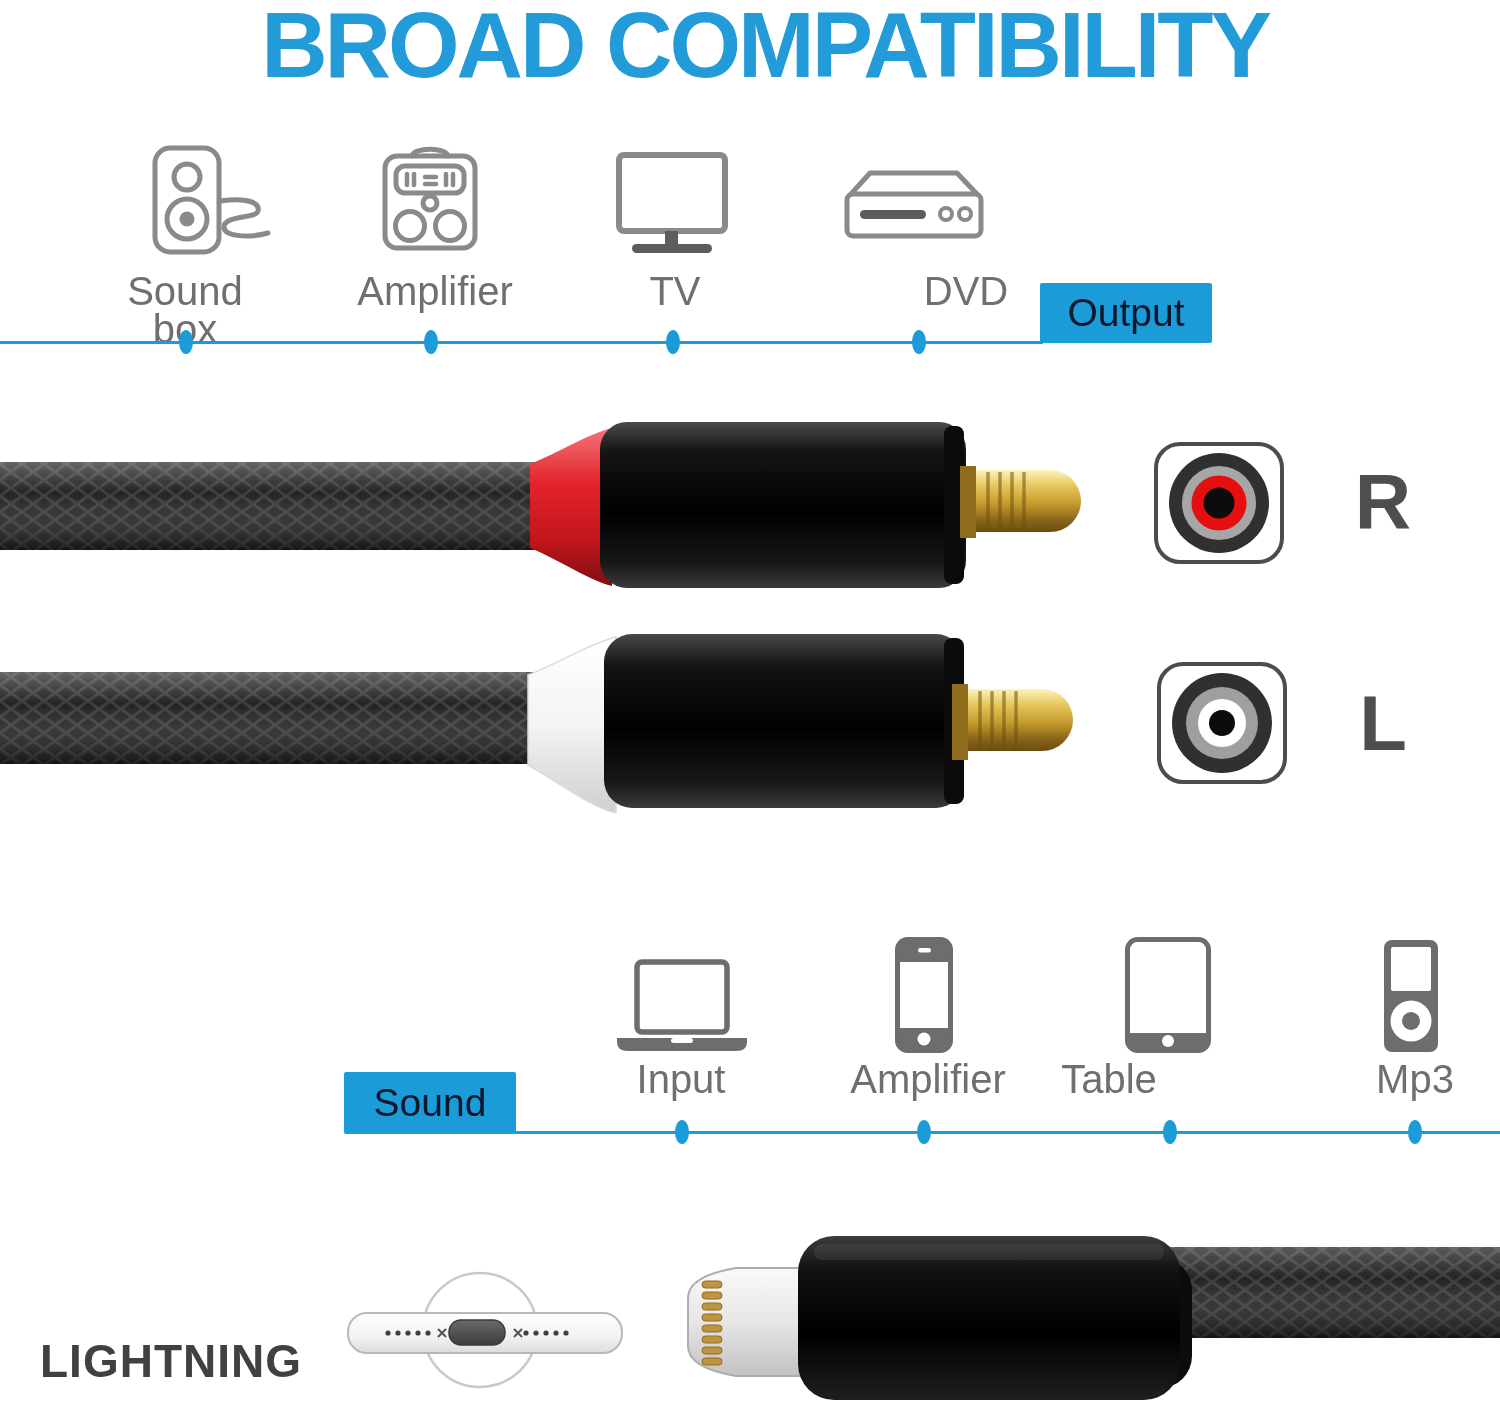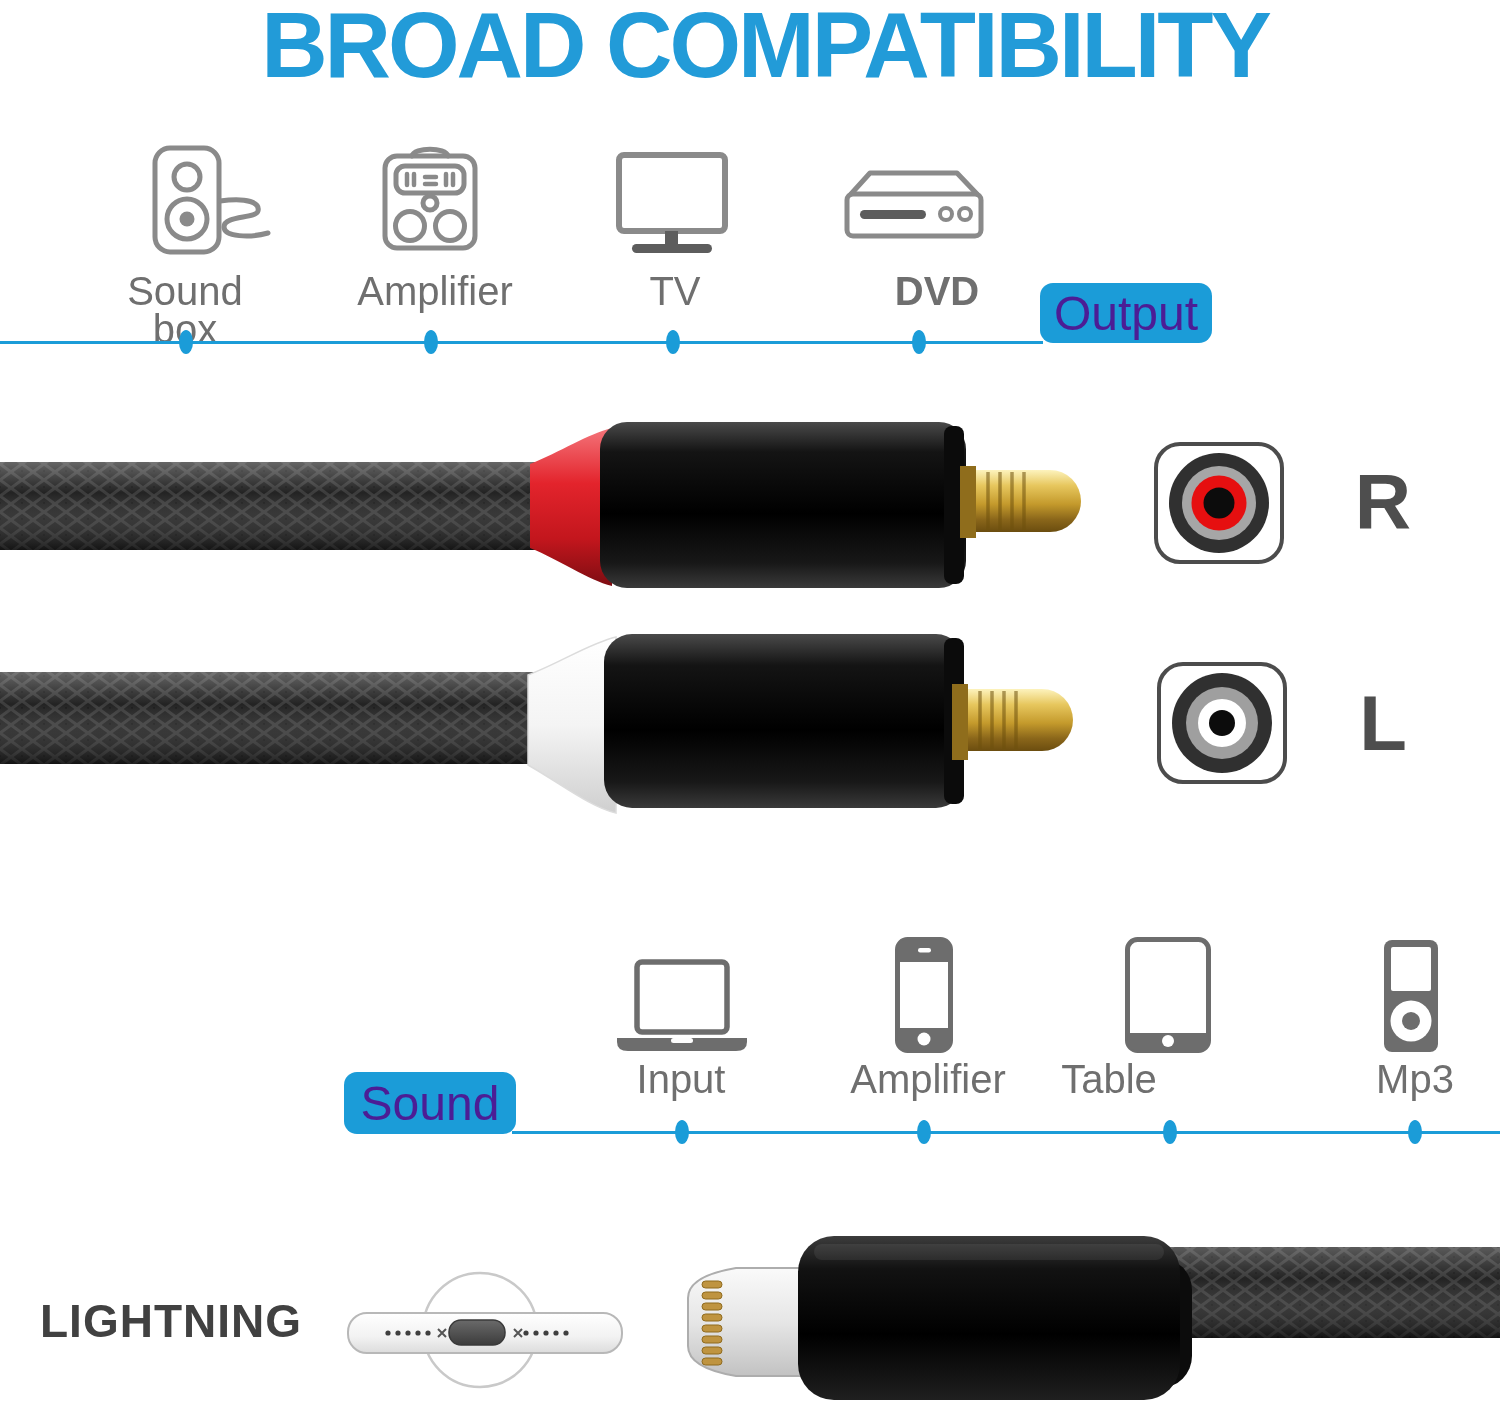--- a/index.html
+++ b/index.html
@@ -65,7 +65,7 @@
   <div class="abs dev-label" style="left:90px;top:272px;width:190px;">Sound box</div>
   <div class="abs dev-label" style="left:340px;top:272px;width:190px;">Amplifier</div>
   <div class="abs dev-label" style="left:580px;top:272px;width:190px;">TV</div>
-  <div class="abs dev-label" style="left:842px;top:272px;width:190px;font-weight:bold;">DVD</div>
+  <div class="abs dev-label" style="left:871px;top:272px;width:190px;">DVD</div>
 
   <div class="abs line" style="left:0;top:341px;width:1043px;"></div>
   <div class="abs dot" style="left:179px;top:330px;"></div>

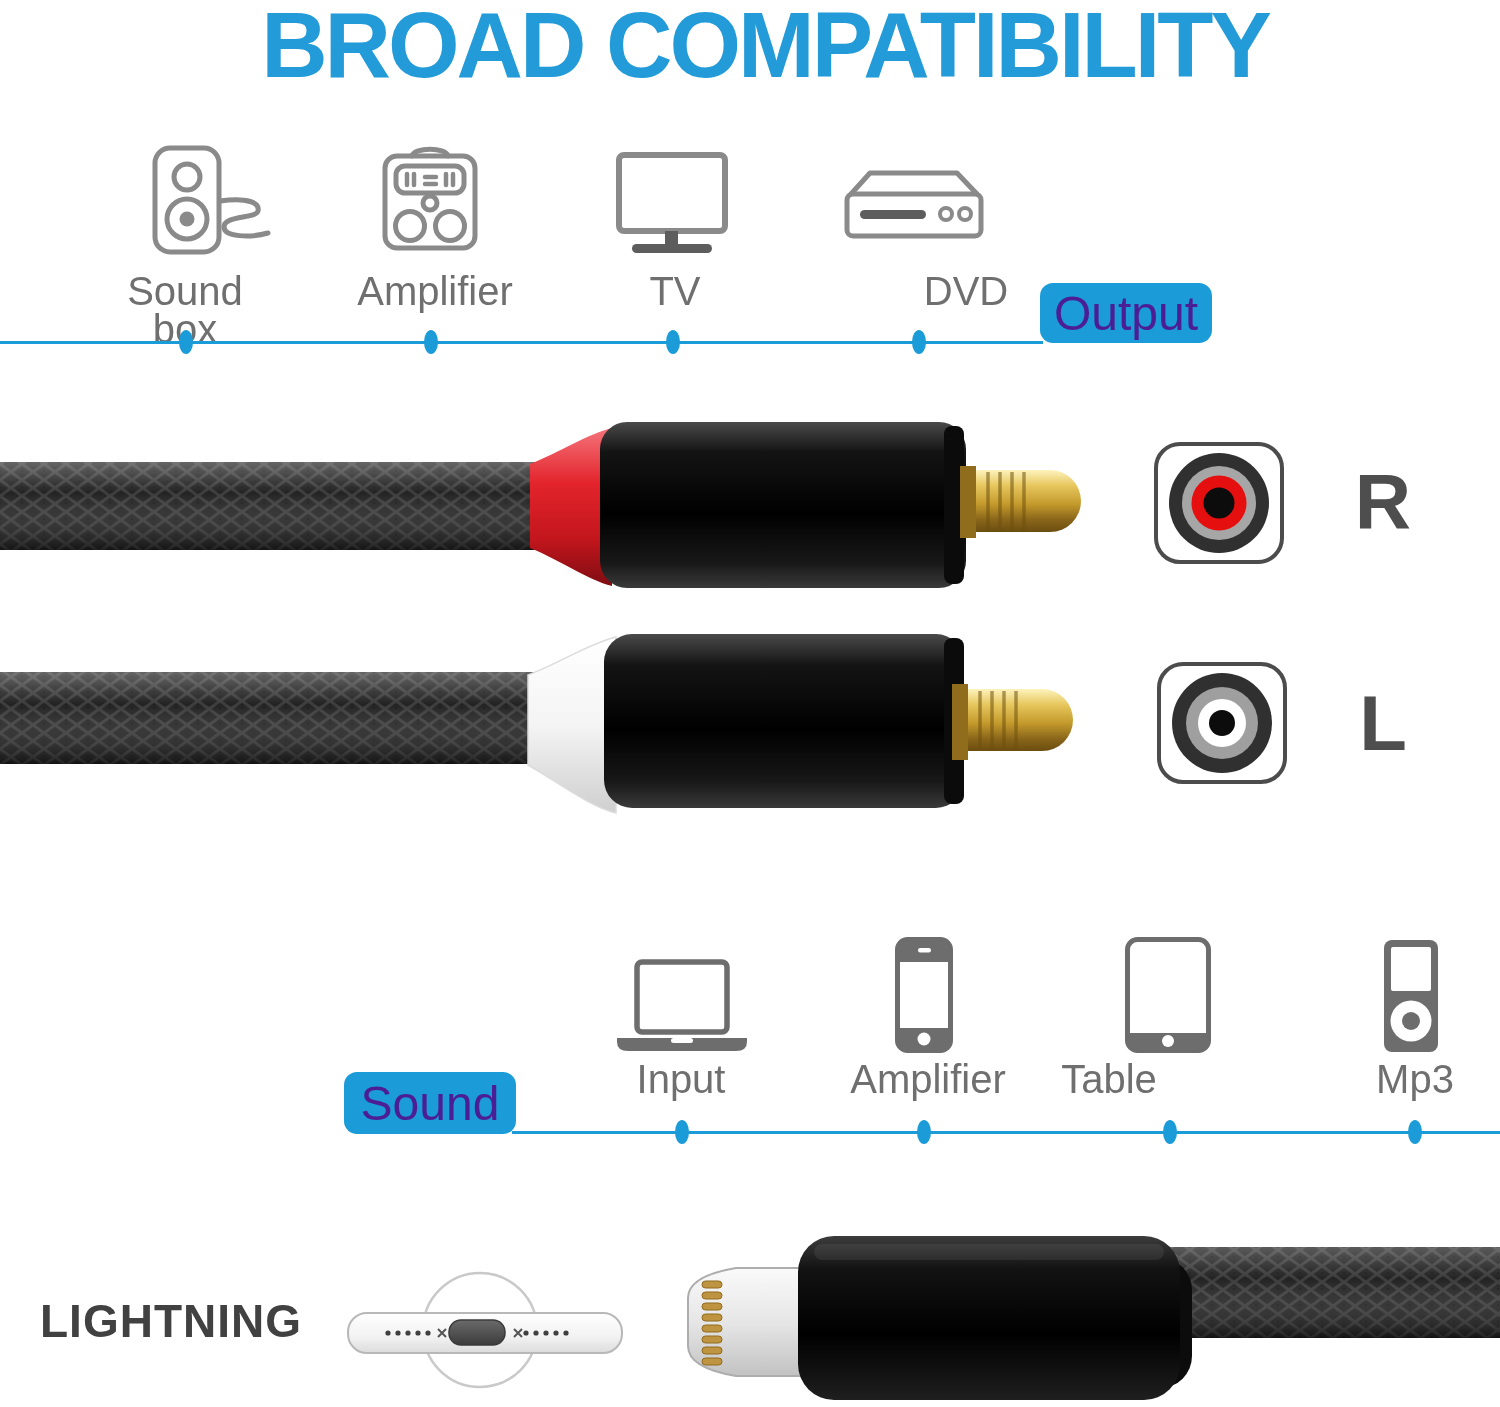--- a/index.html
+++ b/index.html
@@ -9,8 +9,8 @@
   .title{left:0;top:2px;width:1500px;text-align:center;font-size:92px;font-weight:700;
          letter-spacing:-3px;color:#229bd8;line-height:86px;white-space:nowrap;padding-left:15px;}
   .dev-label{font-size:40px;color:#6f6f6f;text-align:center;line-height:38px;}
-  .badge{background:#1b9cd8;border-radius:13px;color:#4c1d95;display:flex;
-         align-items:center;justify-content:center;font-size:48px;font-weight:500;}
+  .badge{background:#1b9cd8;border-radius:2px;color:#0f172a;display:flex;
+         align-items:center;justify-content:center;font-size:39px;font-weight:500;}
   .line{background:#1b9cd8;height:3px;}
   .dot{width:14px;height:24px;border-radius:50%;background:#1b9cd8;}
   .jack-letter{font-size:78px;font-weight:700;color:#4e4e4e;width:90px;text-align:center;line-height:78px;}

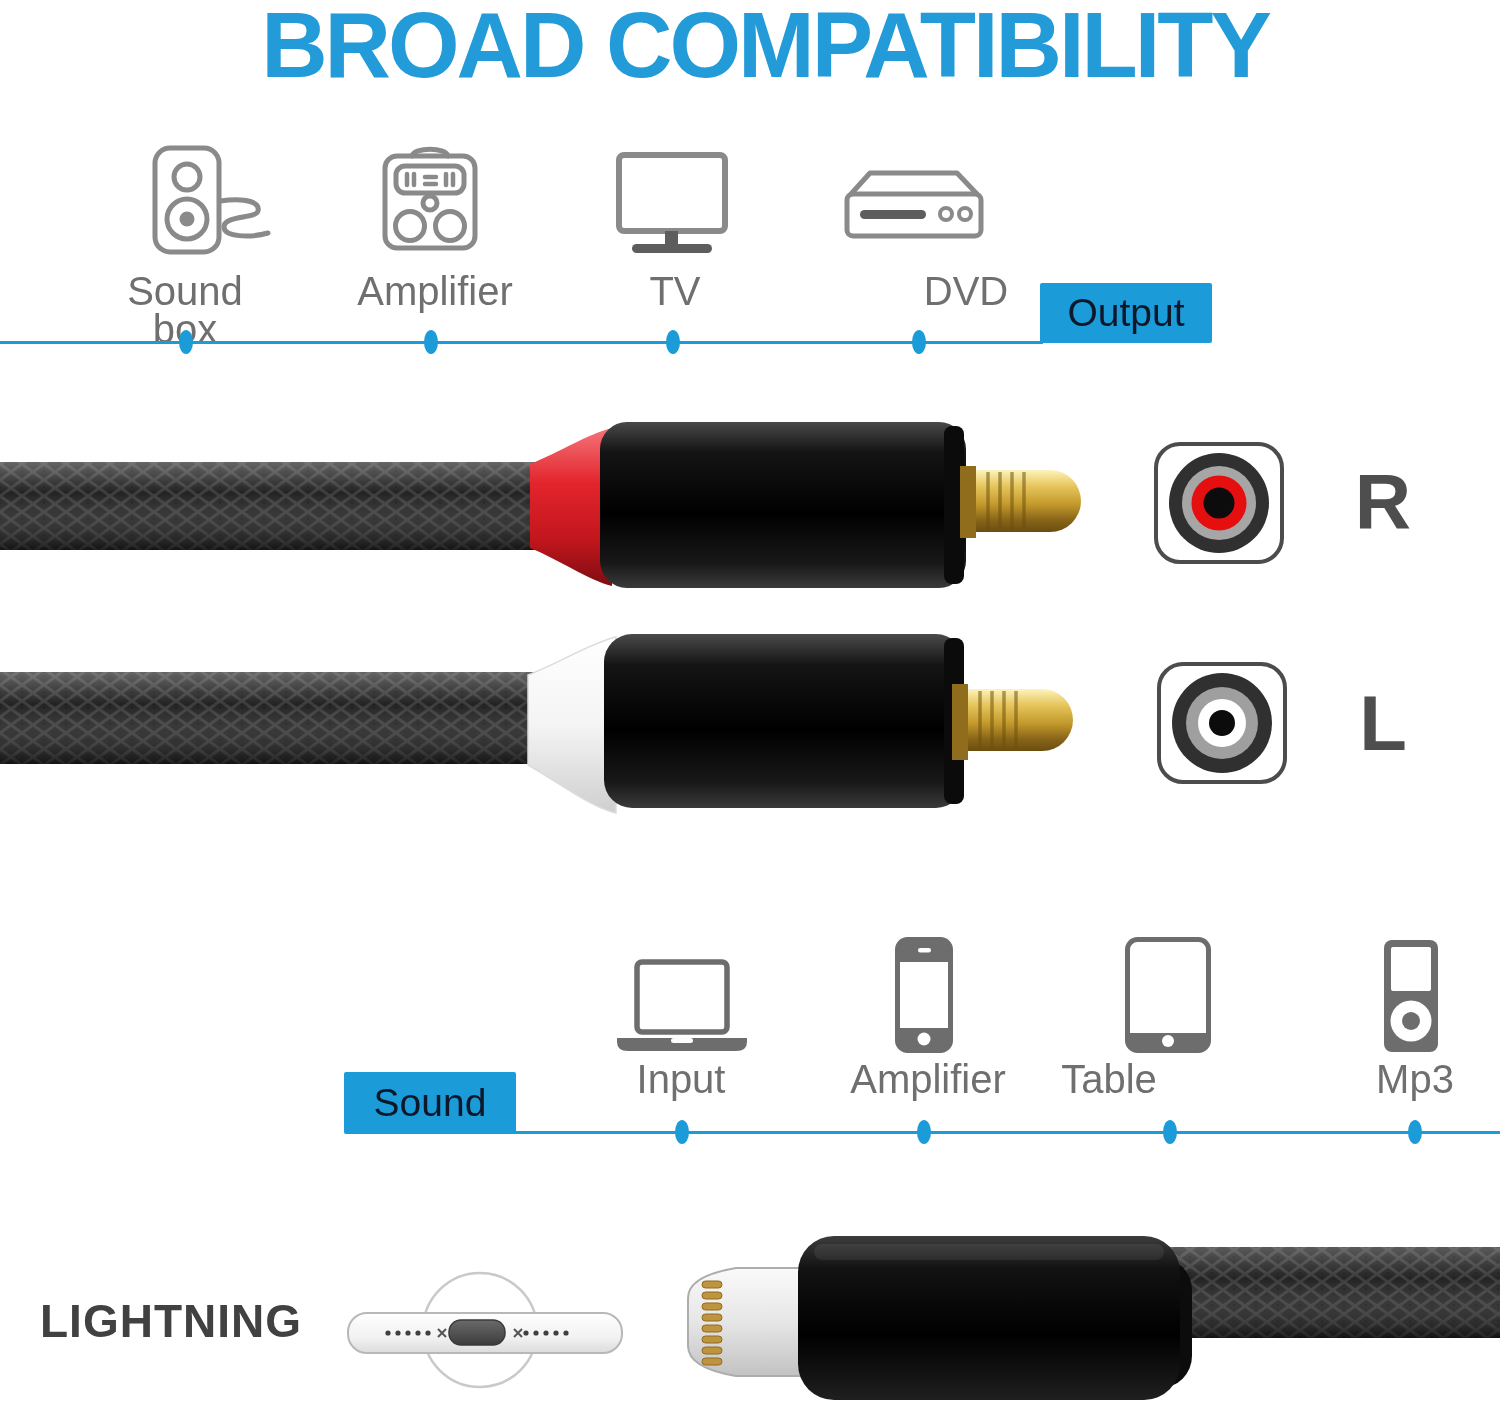--- a/index.html
+++ b/index.html
@@ -14,7 +14,7 @@
   .line{background:#1b9cd8;height:3px;}
   .dot{width:14px;height:24px;border-radius:50%;background:#1b9cd8;}
   .jack-letter{font-size:78px;font-weight:700;color:#4e4e4e;width:90px;text-align:center;line-height:78px;}
-  .lightning-label{font-size:46px;font-weight:700;color:#414141;letter-spacing:1px;}
+  .lightning-label{font-size:46px;font-weight:700;color:#414141;letter-spacing:1px;margin-top:40px;}
   svg{display:block;}
 </style>
 </head>

